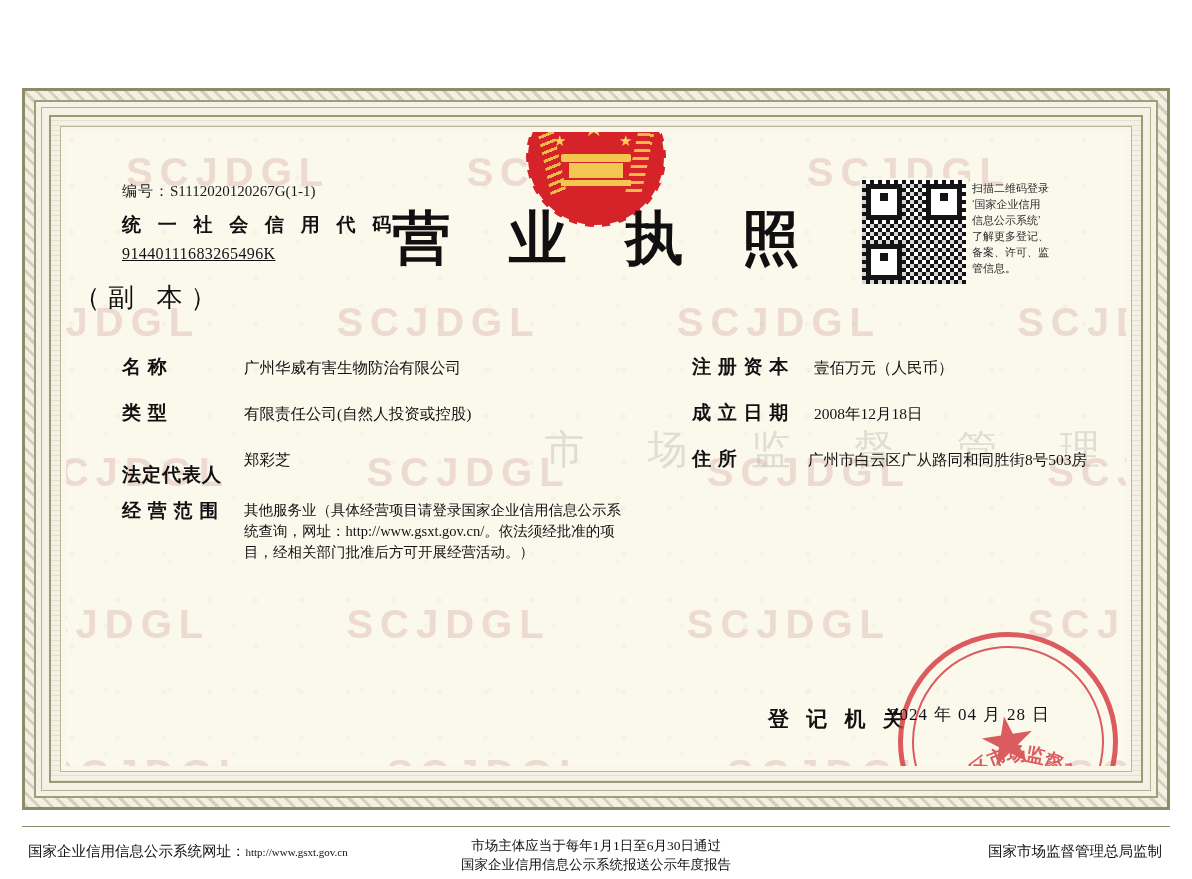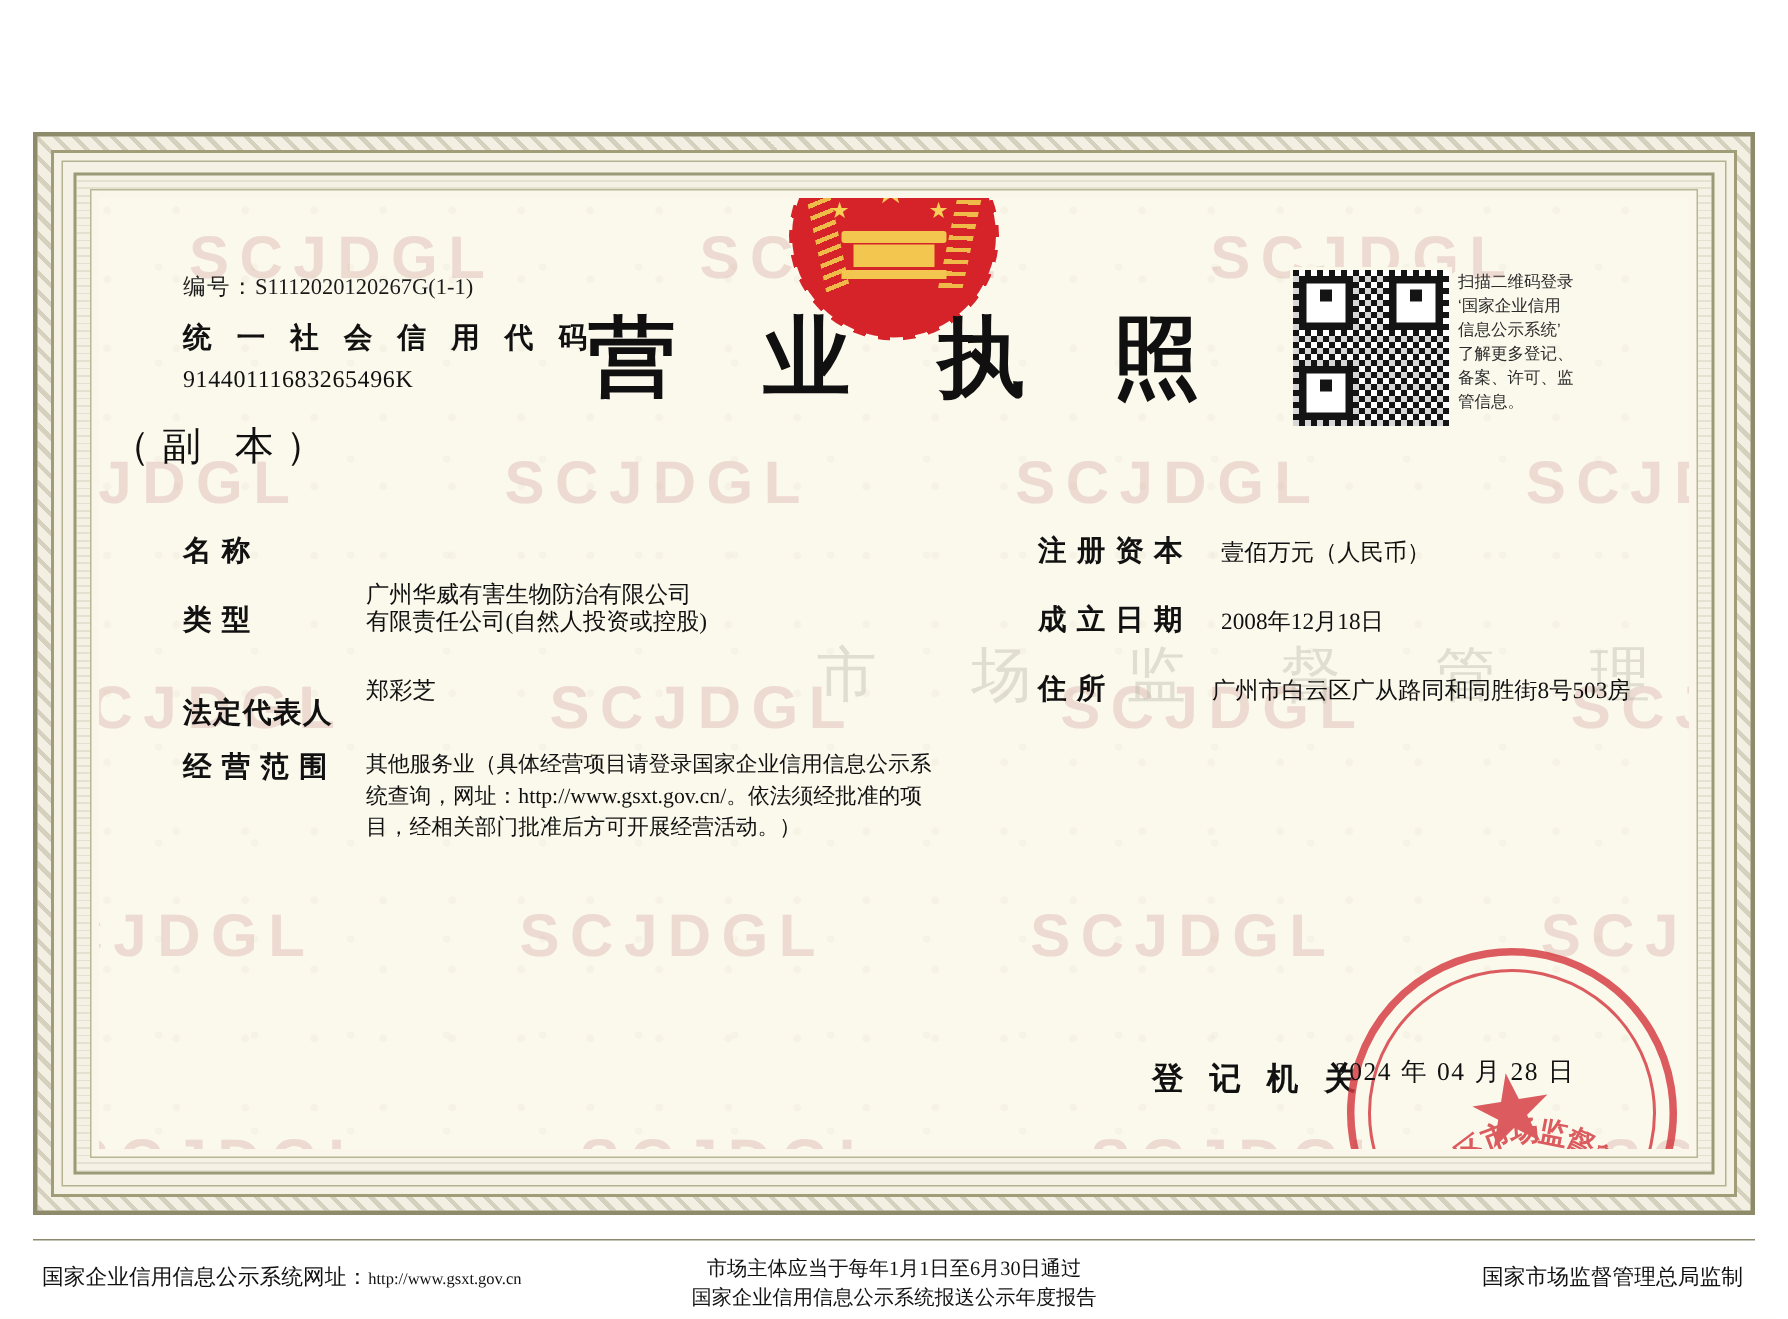--- a/index.html
+++ b/index.html
@@ -220,6 +220,7 @@
     letter-spacing: 0.4px;
     color: #111;
     white-space: nowrap;
+    text-decoration: underline;
   }
   .big-title {
     position: absolute;

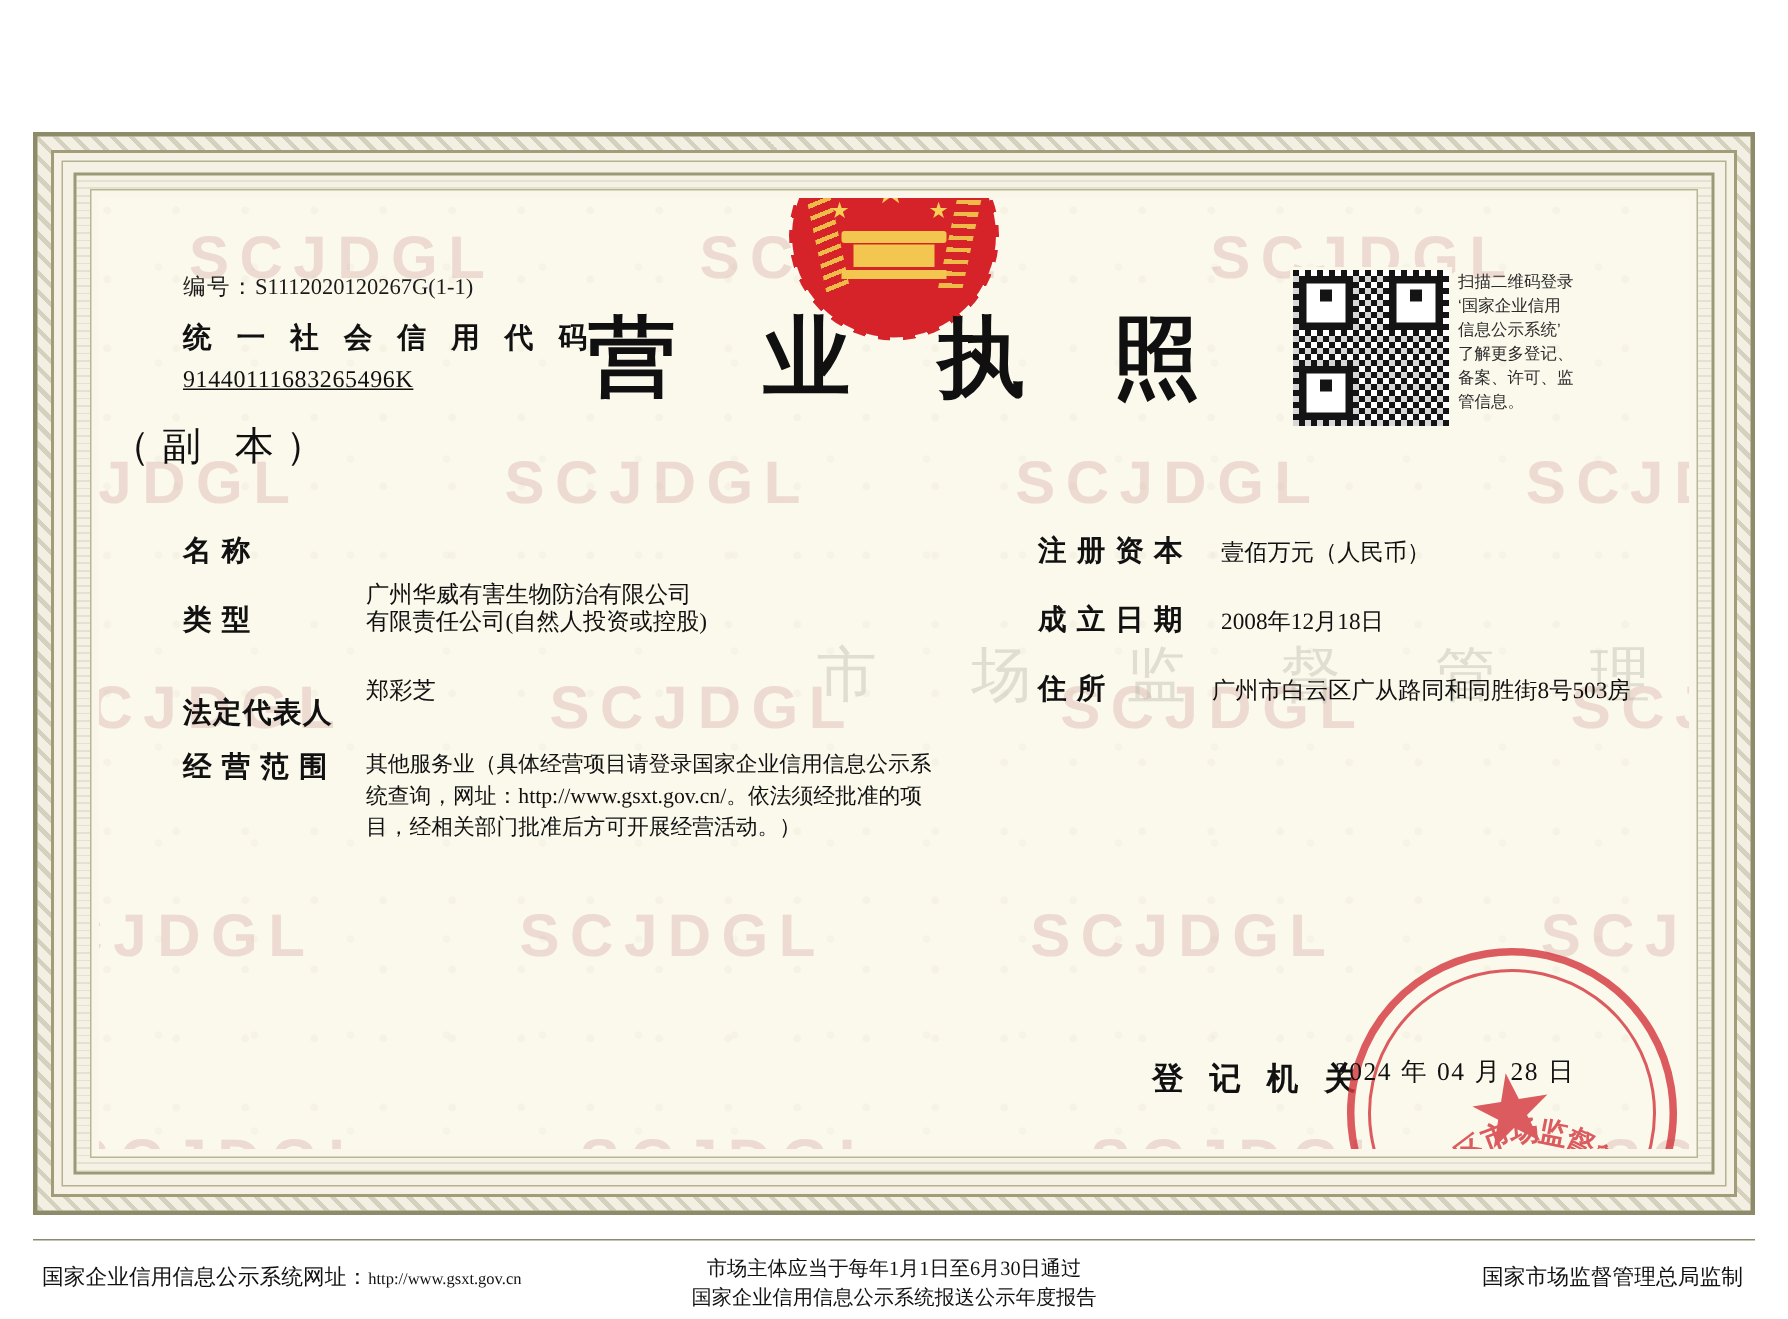--- a/index.html
+++ b/index.html
@@ -522,7 +522,7 @@
     <div class="fields">
 
       <div class="f-label" style="left:56px; top:222px;">名        称</div>
-      <div class="f-value" style="left:178px; top:226px;margin-top:28px;">广州华威有害生物防治有限公司</div>
+      <div class="f-value" style="left:178px; top:226px;">广州华威有害生物防治有限公司</div>
 
       <div class="f-label" style="left:56px; top:268px;">类        型</div>
       <div class="f-value" style="left:178px; top:272px;">有限责任公司(自然人投资或控股)</div>

